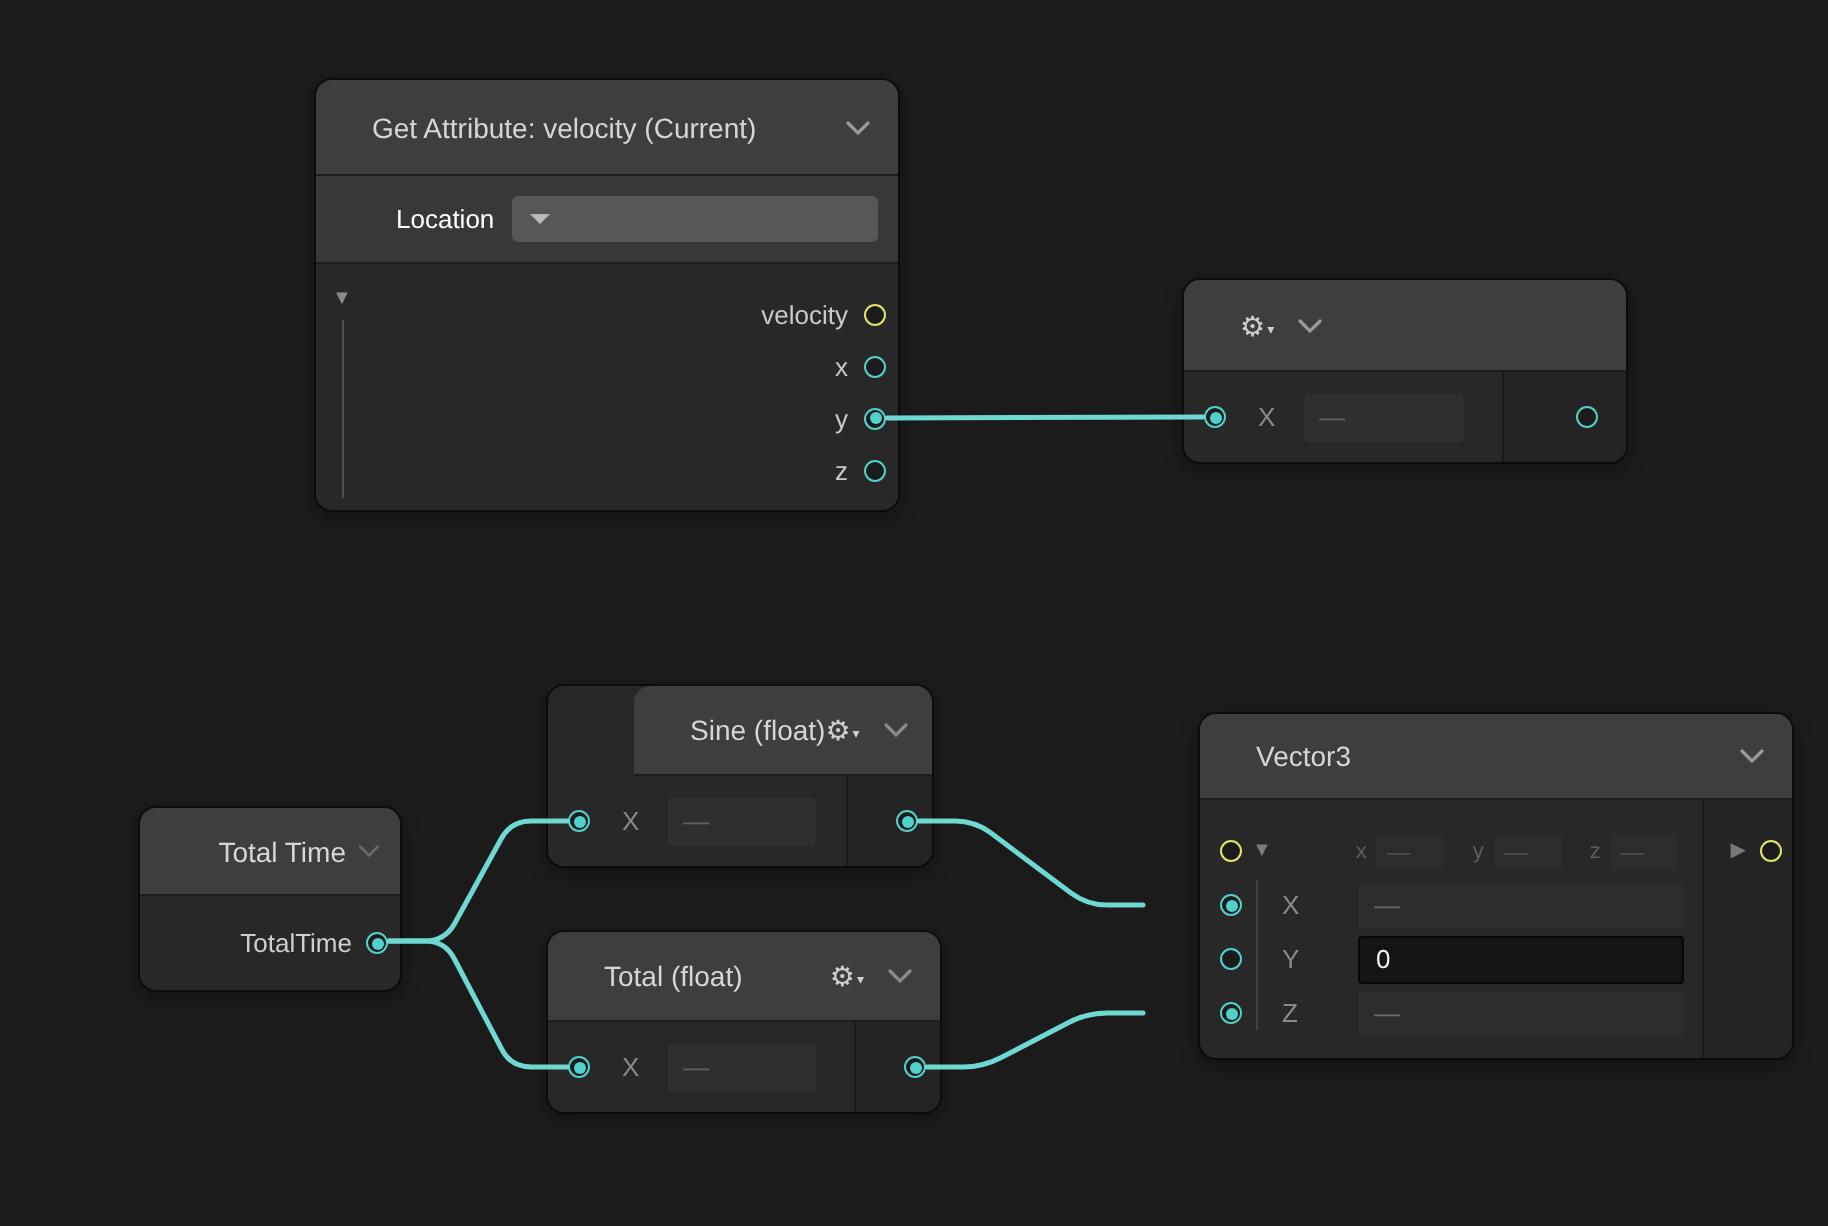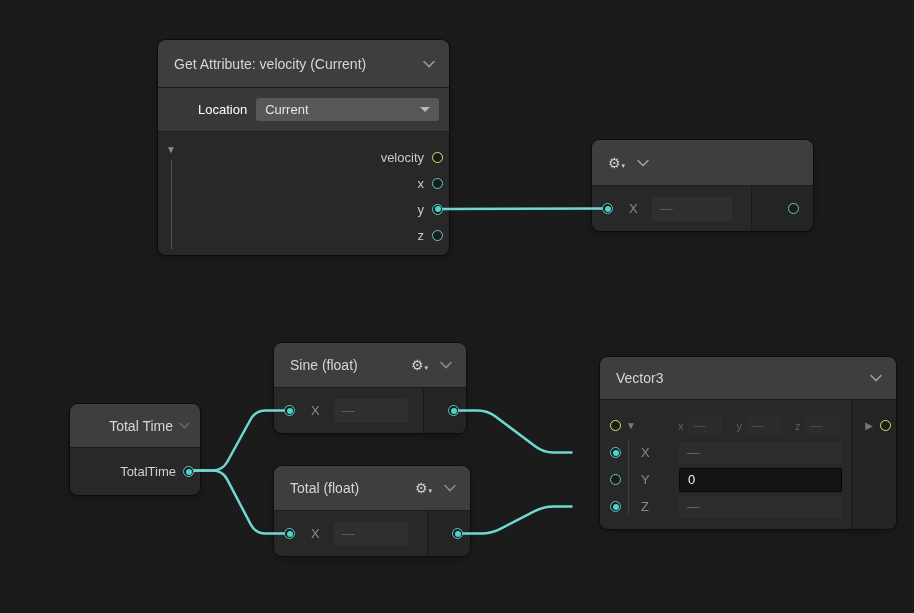--- a/index.html
+++ b/index.html
@@ -25,7 +25,7 @@
     border-radius: 8px 8px 0 0;
     border-bottom: 1px solid #1d1d1d;
     display: flex; align-items: center;
-    padding: 0 14px 0 16px;
+    padding: 0 14px 0 28px;
   }
   .node-title { flex: 1; font-size: 14px; color: #d6d6d6; white-space: nowrap; }
   .chev { display:flex; align-items:center; margin-left: 12px; }

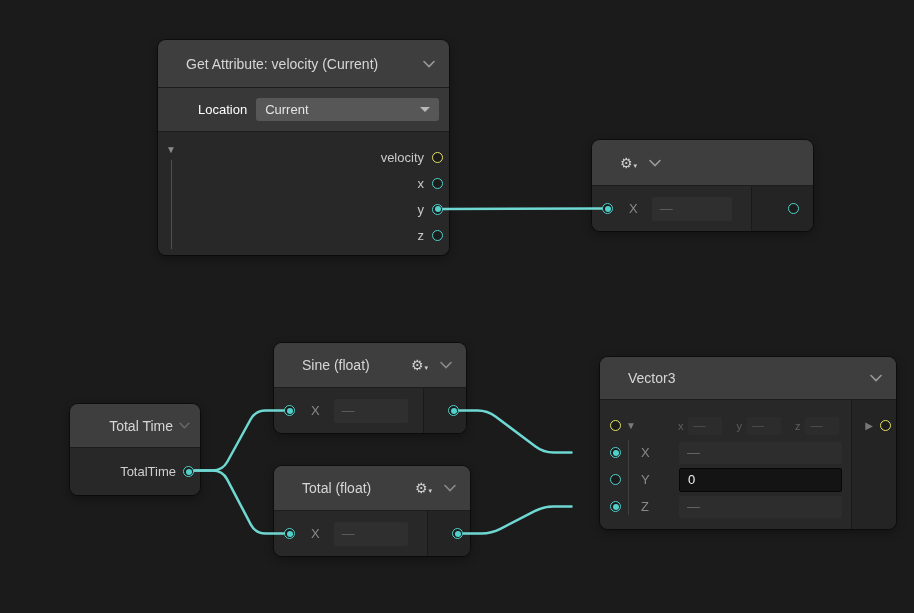--- a/index.html
+++ b/index.html
@@ -129,7 +129,6 @@
     <div class="settings-row">
       <span class="settings-label">Location</span>
       <div class="dropdown">
-        <span class="dropdown-value">Current</span>
         <span class="dd-arrow"></span>
       </div>
     </div>

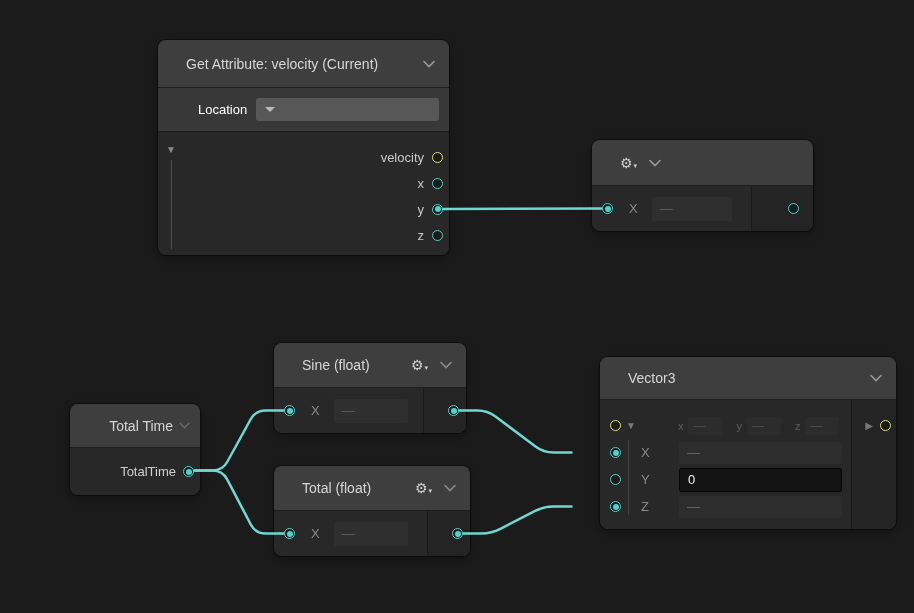--- a/index.html
+++ b/index.html
@@ -174,7 +174,7 @@
   </div>
 
   <div class="node" style="left:274px; top:343px; width:192px;">
-    <div class="node-header" style="height:45px;">
+    <div class="node-header" style="height:45px;margin-left:43px;">
       <span class="node-title">Sine (float)</span>
       <span class="gear">⚙<span class="gear-drop">▾</span></span>
       <span class="chev">

